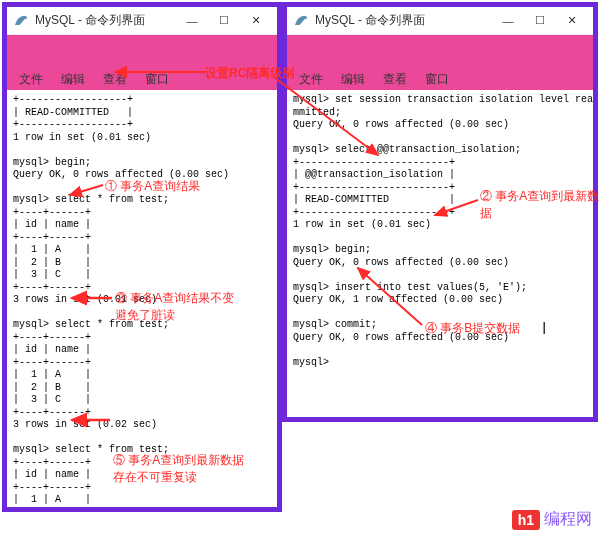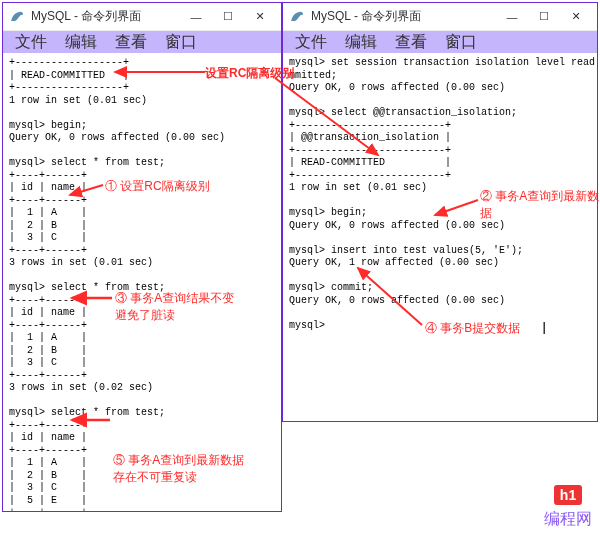--- a/index.html
+++ b/index.html
@@ -4,7 +4,7 @@
 <style>
 * { margin: 0; padding: 0; box-sizing: border-box; }
 body { width: 600px; height: 536px; background: #fff; font-family: "Microsoft YaHei", sans-serif; position: relative; overflow: hidden; }
-.window { position: absolute; background: #c4b5fd; border: 1px solid #6d28d9; display: flex; flex-direction: column; }
+.window { position: absolute; background: #ec4899; border: 5px solid #6d28d9; display: flex; flex-direction: column; }
 .w-left { left: 2px; top: 2px; width: 280px; height: 510px; }
 .w-right { left: 282px; top: 2px; width: 316px; height: 420px; }
 .titlebar { height: 28px; background: #fff; display: flex; align-items: center; padding: 0 6px; border-bottom: 1px solid #eee; font-size: 12px; }

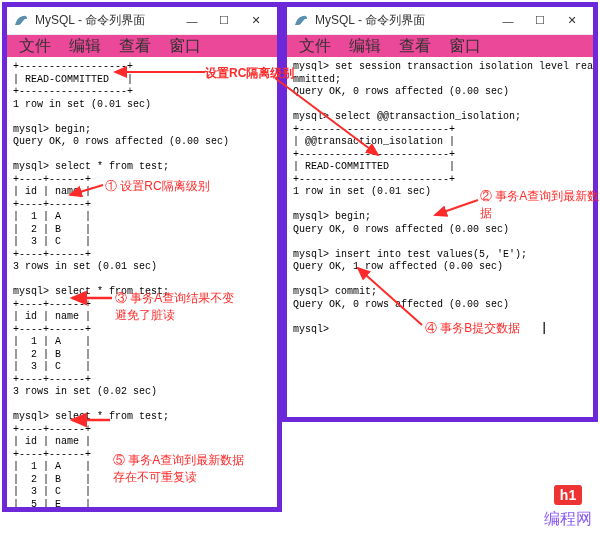--- a/index.html
+++ b/index.html
@@ -12,7 +12,7 @@
 .titlebar .title { flex: 1; color: #333; }
 .winbtns { display: flex; gap: 2px; }
 .winbtn { width: 30px; height: 20px; display: flex; align-items: center; justify-content: center; font-size: 11px; color: #333; }
-.menubar { height: 22px; display: flex; align-items: center; padding: 0 4px; font-size: 16px; gap: 2px; }
+.menubar { height: 22px; display: flex; align-items: center; padding: 0 4px; font-size: 12px; gap: 2px; margin-top: 33px; }
 .menuitem { padding: 2px 8px; color: #333; }
 .terminal { flex: 1; background: #fff; color: #000; font-family: Consolas, "Courier New", monospace; font-size: 10px; line-height: 1.25; padding: 4px 6px; overflow: hidden; white-space: pre; }
 .annotation { position: absolute; color: #ff2a2a; font-size: 12px; font-weight: 500; pointer-events: none; }

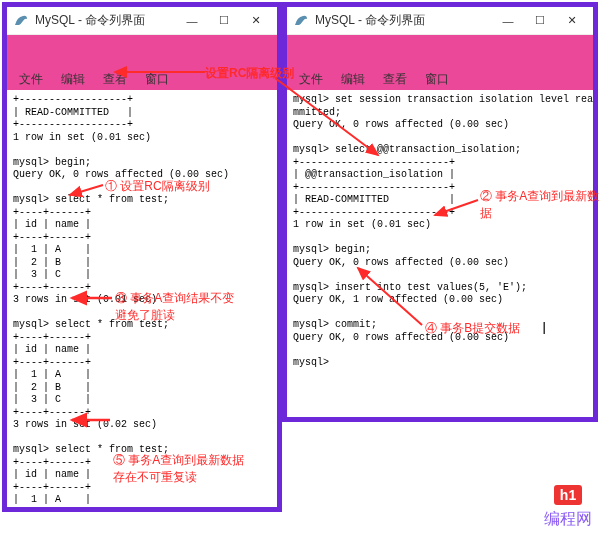--- a/index.html
+++ b/index.html
@@ -132,7 +132,7 @@
 </div>
 
 <div class="annotation" style="left:205px; top:65px;font-weight:bold;">设置RC隔离级别</div>
-<div class="annotation" style="left:105px; top:178px;">① 设置RC隔离级别</div>
+<div class="annotation" style="left:105px; top:178px;">① 事务A查询结果</div>
 <div class="annotation" style="left:480px; top:188px; white-space:pre-line;">② 事务A查询到最新数据</div>
 <div class="annotation" style="left:115px; top:290px; white-space:pre-line;">③ 事务A查询结果不变
    避免了脏读</div>

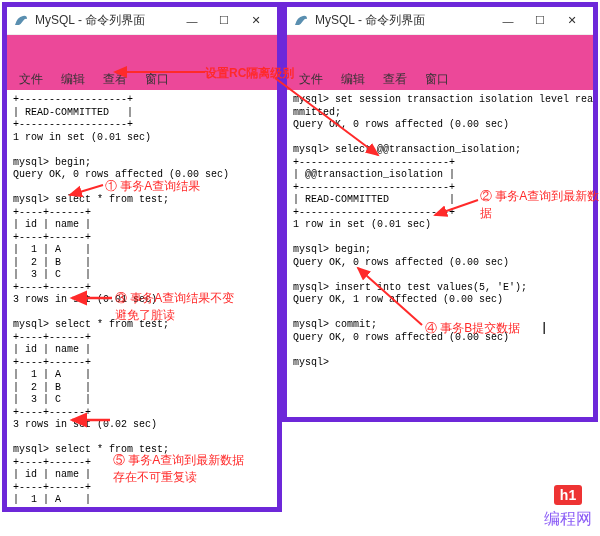--- a/index.html
+++ b/index.html
@@ -17,7 +17,7 @@
 .terminal { flex: 1; background: #fff; color: #000; font-family: Consolas, "Courier New", monospace; font-size: 10px; line-height: 1.25; padding: 4px 6px; overflow: hidden; white-space: pre; }
 .annotation { position: absolute; color: #ff2a2a; font-size: 12px; font-weight: 500; pointer-events: none; }
 .arrow { position: absolute; pointer-events: none; }
-.watermark { position: absolute; right: 8px; bottom: 6px; display: flex; align-items: center; gap: 4px; flex-direction: column; }
+.watermark { position: absolute; right: 8px; bottom: 6px; display: flex; align-items: center; gap: 4px; }
 .wm-badge { background: #e33; color: #fff; font-weight: bold; font-size: 14px; padding: 2px 6px; border-radius: 3px; }
 .wm-text { color: #8b5cf6; font-size: 16px; font-weight: 500; }
 .cursor-ibeam { position: absolute; font-size: 16px; color: #333; }

